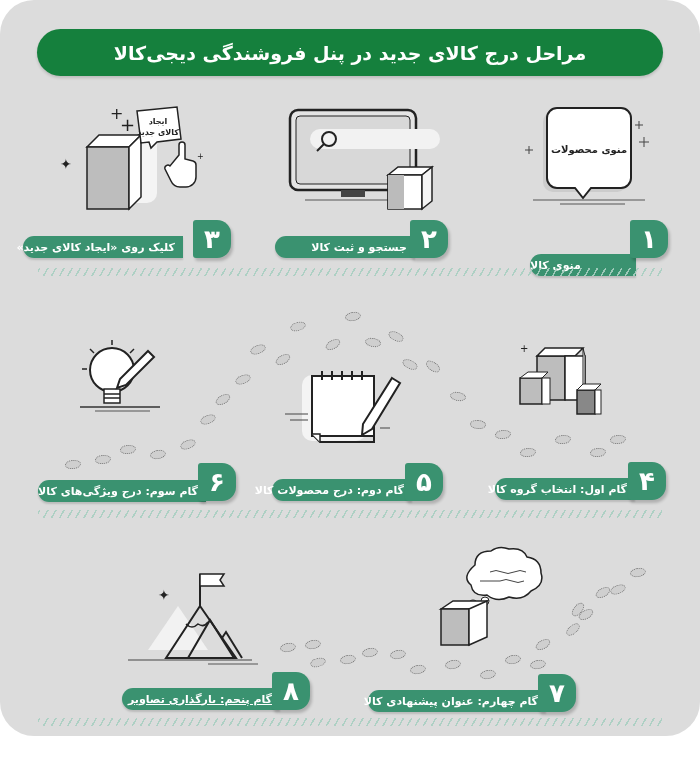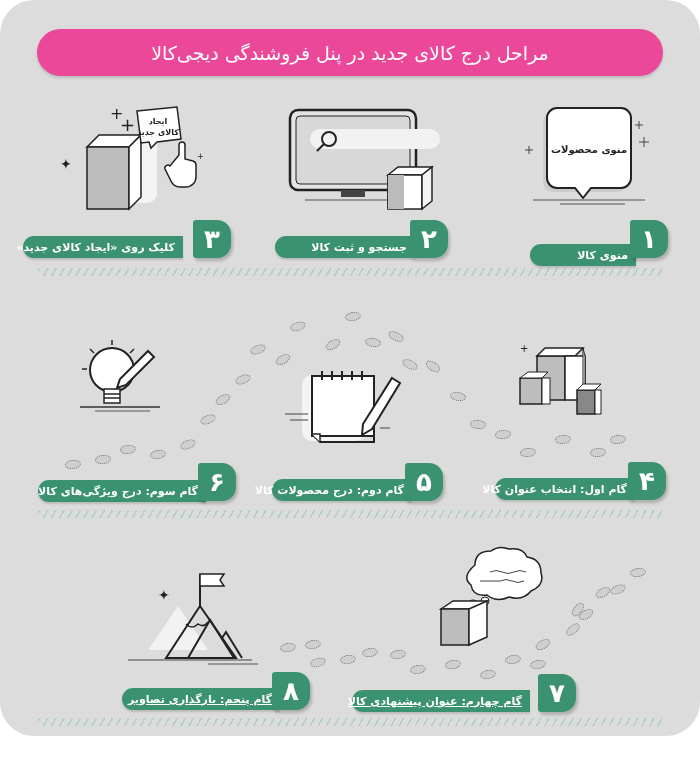--- a/index.html
+++ b/index.html
@@ -5,7 +5,7 @@
   html,body{margin:0;padding:0;background:#ffffff;}
   body{width:700px;height:757px;position:relative;overflow:hidden;font-family:"DejaVu Sans",sans-serif;}
   .panel{position:absolute;left:0;top:0;width:700px;height:736px;background:#dcdcdc;border-radius:0 0 34px 34px;border-top-left-radius:34px;border-top-right-radius:34px;}
-  .title-bar{position:absolute;left:37px;top:29px;width:626px;height:47px;background:#ec4899;border-radius:24px;color:#fff;display:flex;align-items:center;justify-content:center;font-size:19px;font-weight:normal;direction:rtl;box-shadow:0 2px 3px rgba(0,0,0,0.15);}
+  .title-bar{position:absolute;left:37px;top:29px;width:626px;height:47px;background:#15803d;border-radius:24px;color:#fff;display:flex;align-items:center;justify-content:center;font-size:19px;font-weight:bold;direction:rtl;box-shadow:0 2px 3px rgba(0,0,0,0.15);}
   .step{position:absolute;}
   .step .pill{position:absolute;height:22px;background:#3a9270;border-radius:11px 0 0 11px;color:#fff;font-size:11px;font-weight:bold;direction:rtl;display:flex;align-items:center;justify-content:flex-start;padding-right:8px;box-sizing:border-box;white-space:nowrap;box-shadow:0 2px 2px rgba(0,0,0,0.15);}
   .step .num{position:absolute;width:38px;height:38px;background:#3a9270;border-radius:3px 14px 14px 3px;color:#fff;font-size:26px;font-weight:bold;display:flex;align-items:center;justify-content:center;box-shadow:2px 3px 3px rgba(0,0,0,0.2);}

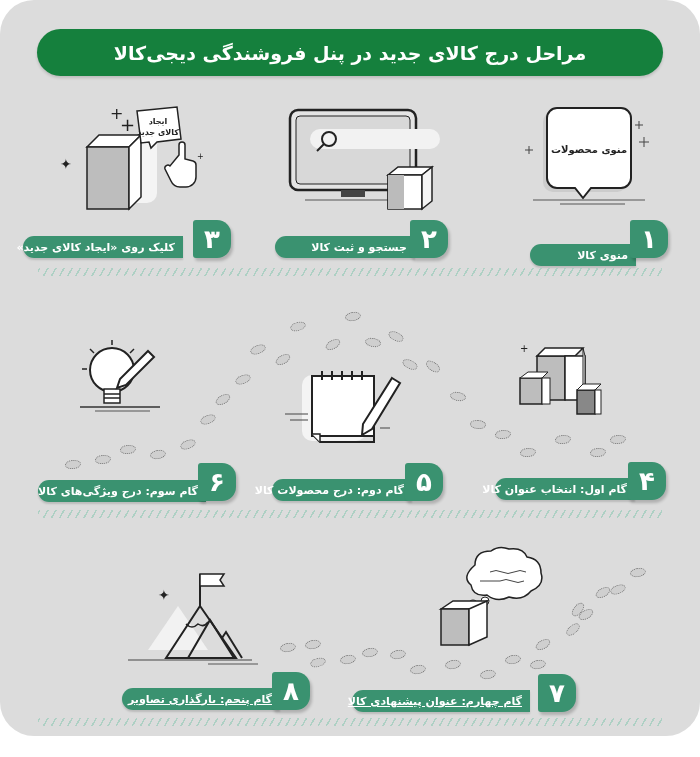--- a/index.html
+++ b/index.html
@@ -36,7 +36,7 @@
     <line x1="129" y1="37" x2="129" y2="47" stroke="#444"></line>
 </svg>
 <div class="step">
-  <div class="pill" style="left:530px;top:244px;width:106px;">
+  <div class="pill" style="left:530px;top:254px;width:106px;justify-content:flex-end;">
       <span>منوی کالا</span>
     </div>
   <div class="num" style="left:630px;top:220px;">

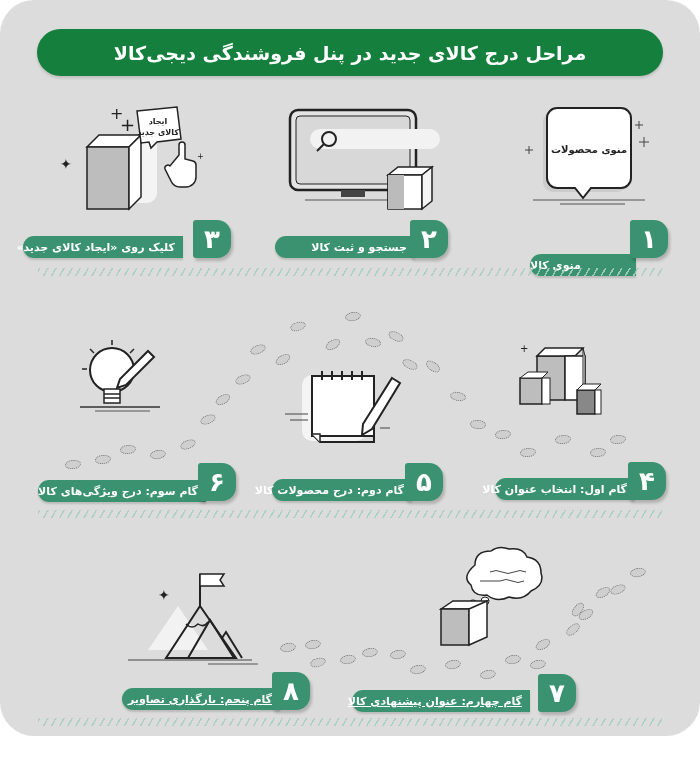--- a/index.html
+++ b/index.html
@@ -134,7 +134,7 @@
 </svg>
 <div class="step">
   <div class="pill" style="left:495px;top:478px;width:140px;">
-      <span>گام اول: انتخاب عنوان کالا</span>
+      <span>گام اول: انتخاب گروه کالا</span>
     </div>
   <div class="num" style="left:628px;top:462px;">
       <span>۴</span>

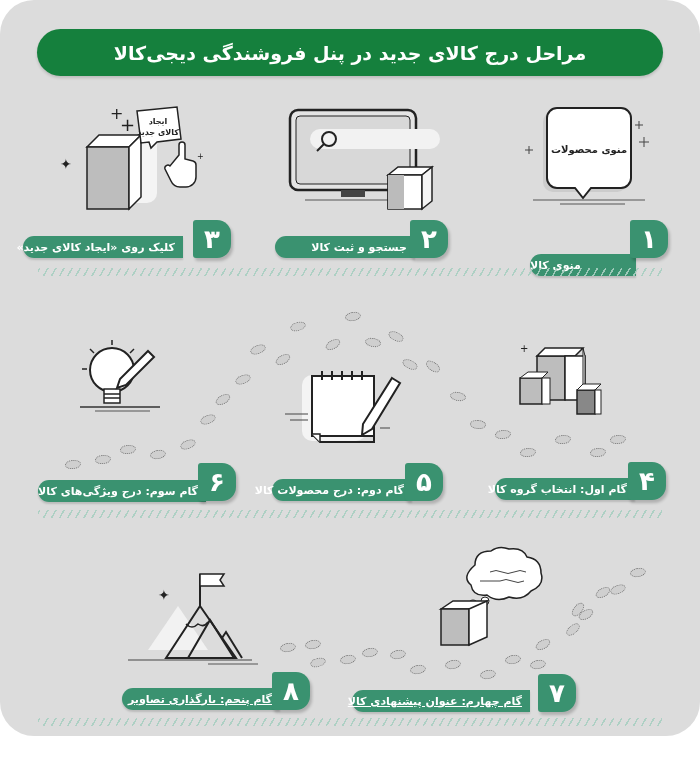--- a/index.html
+++ b/index.html
@@ -227,7 +227,7 @@
   <path d="M34 64 l18-8 v36 l-18 8z" fill="#fff" stroke="#222" stroke-width="1.5"></path>
 </svg>
 <div class="step">
-  <div class="pill" style="left:352px;top:690px;width:178px;text-decoration:underline;">
+  <div class="pill" style="left:368px;top:690px;width:178px;">
       <span>گام چهارم: عنوان پیشنهادی کالا</span>
     </div>
   <div class="num" style="left:538px;top:674px;">

